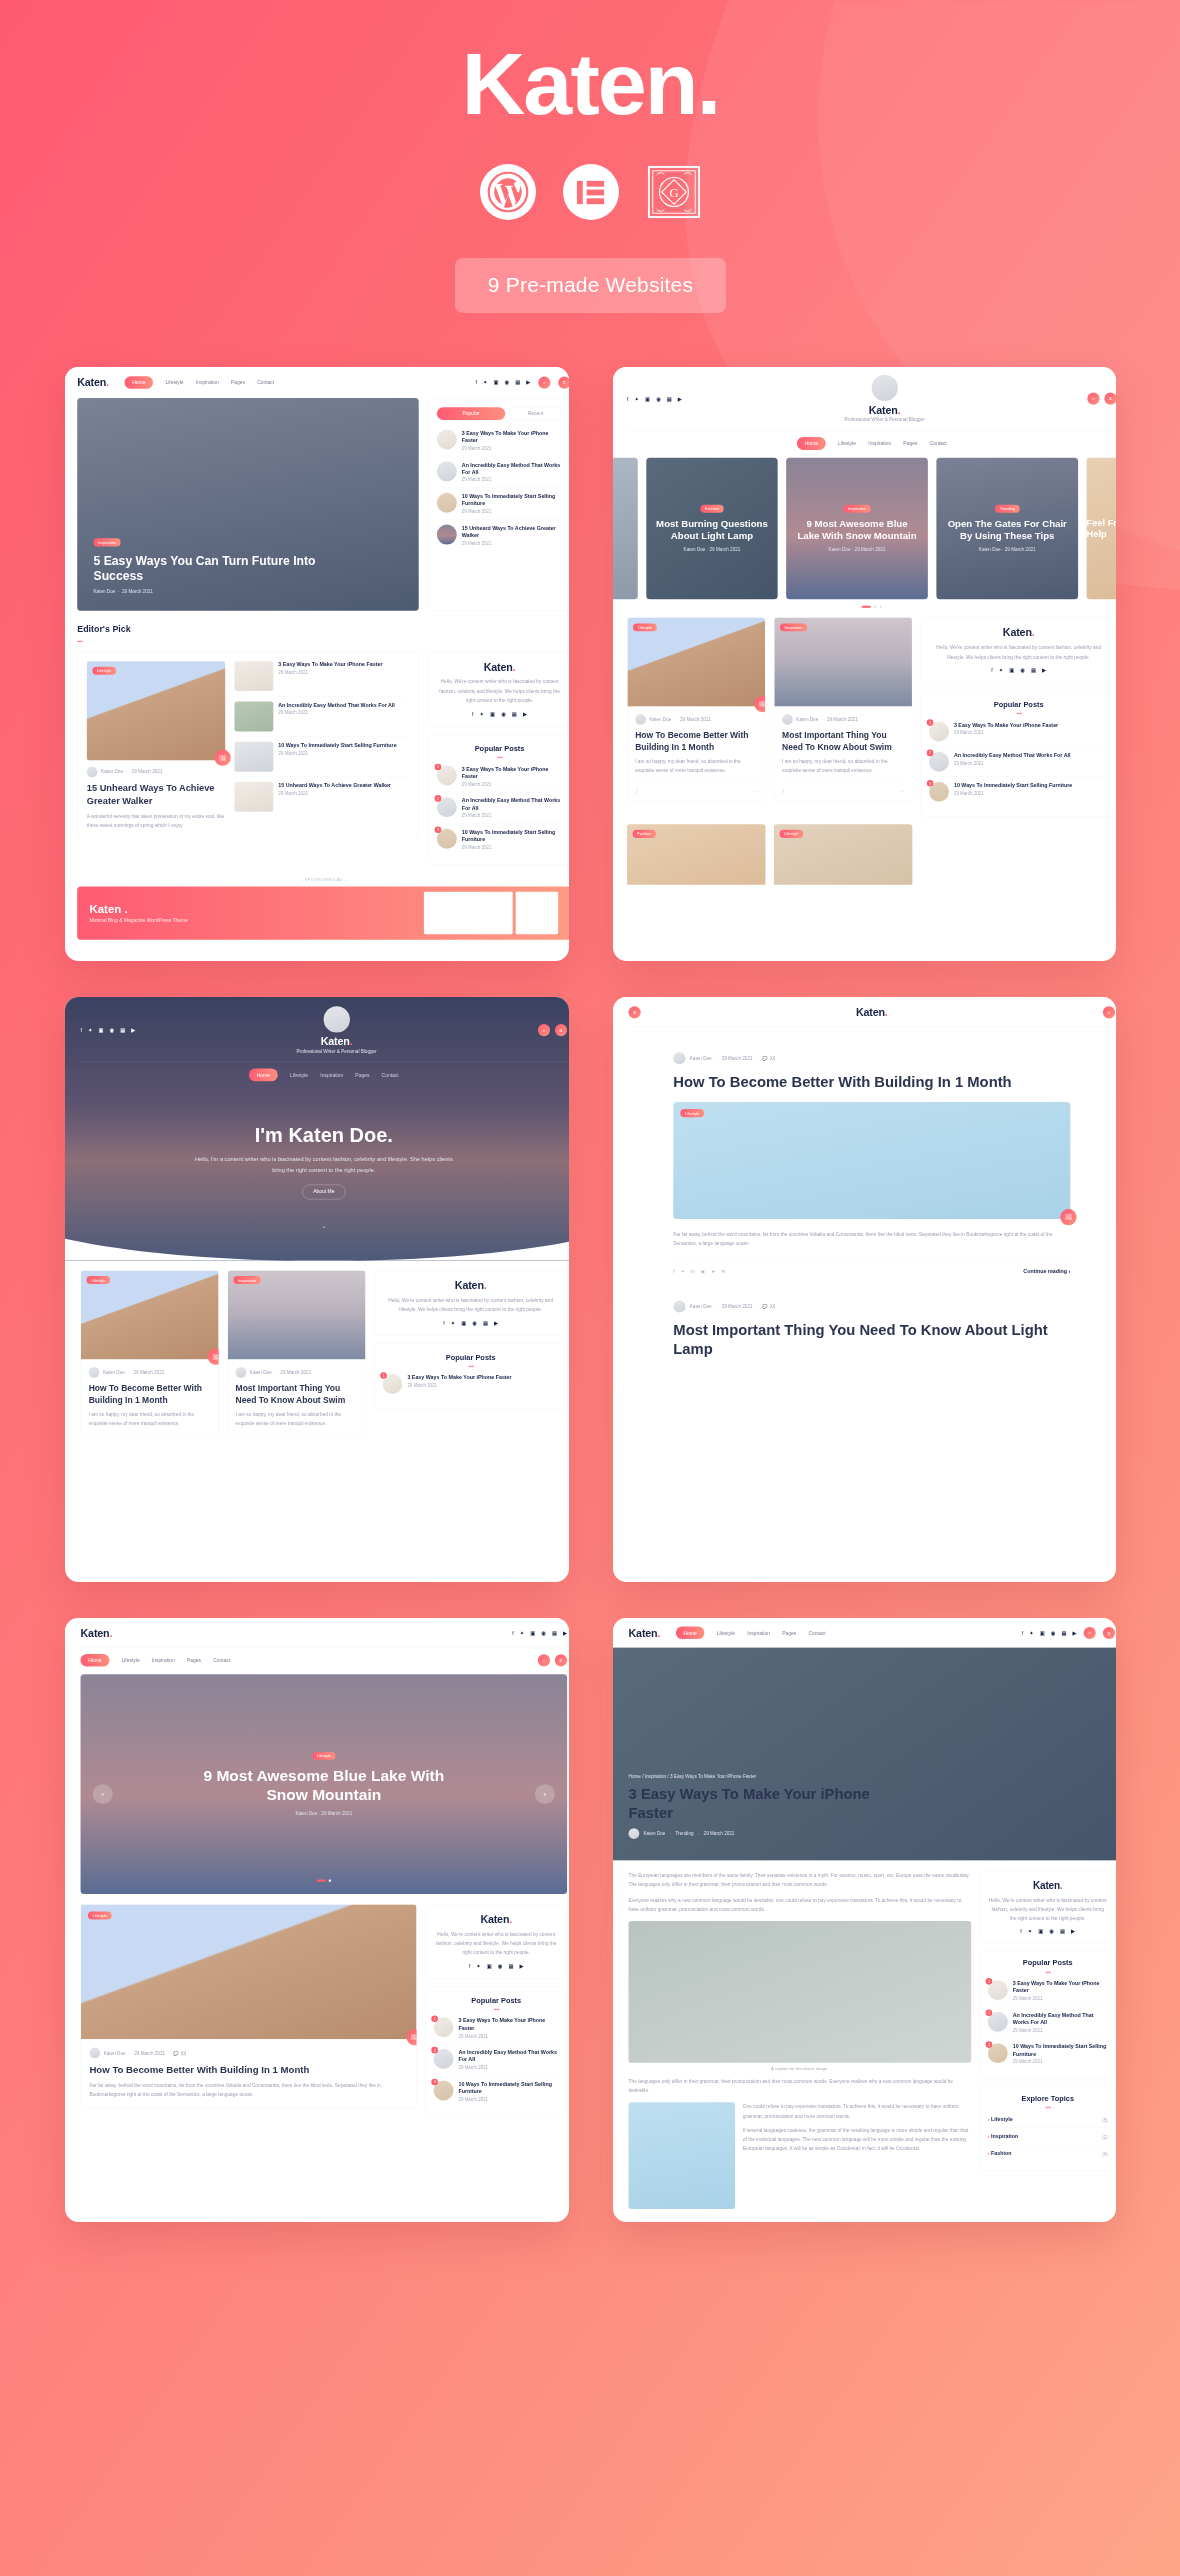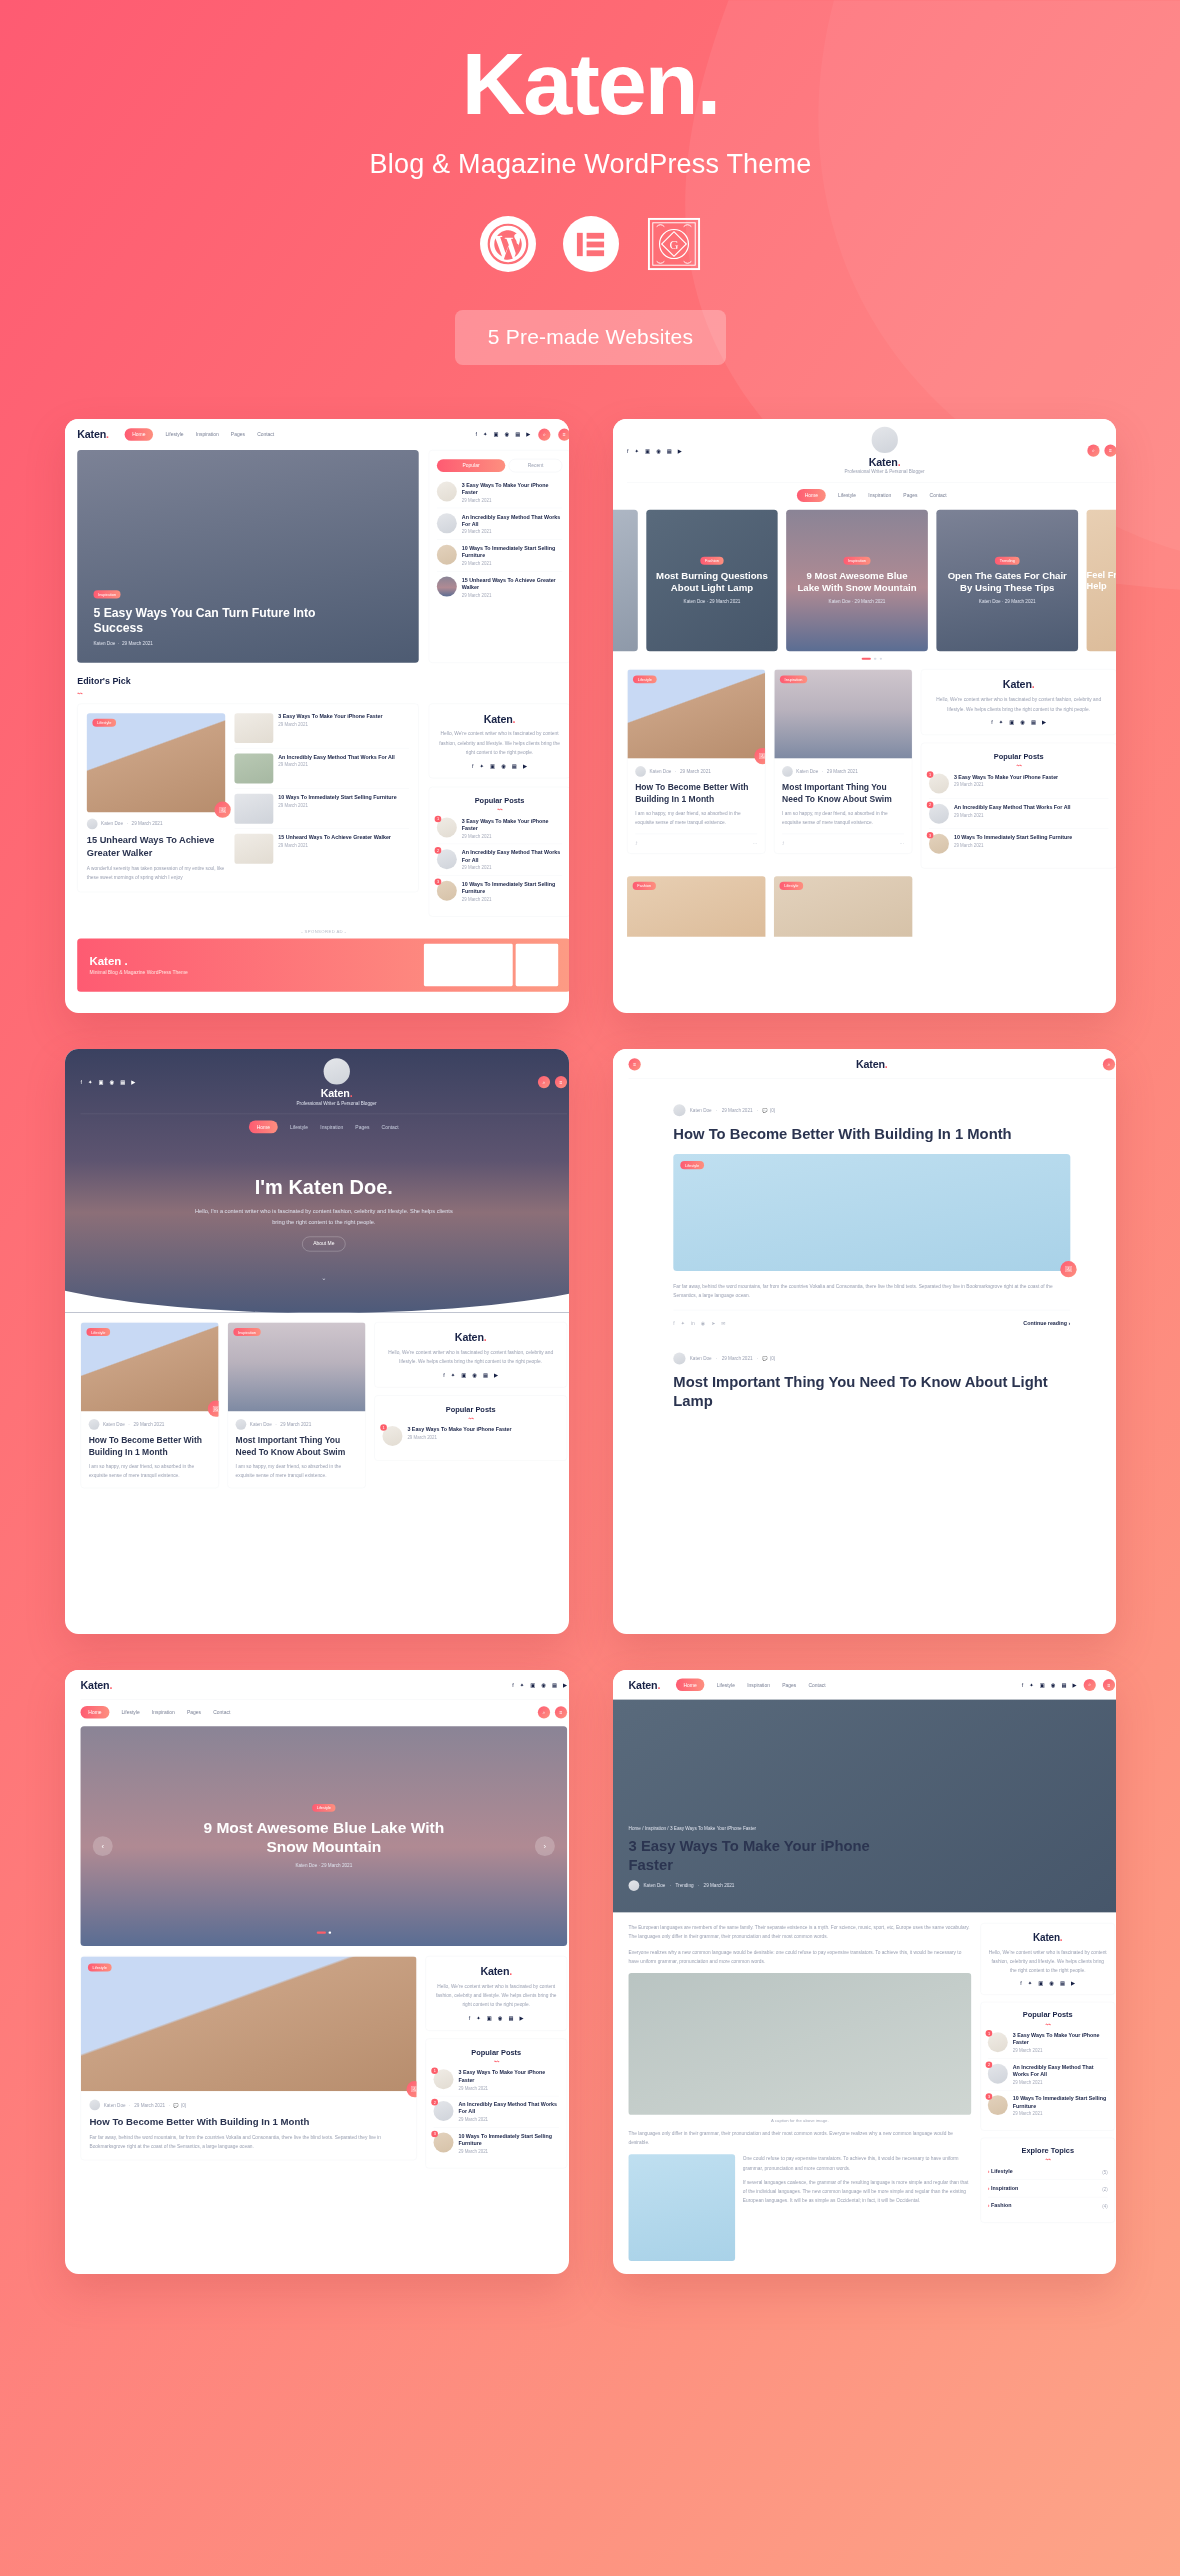--- a/index.html
+++ b/index.html
@@ -130,7 +130,6 @@
 
 <div class="hero">
   <div class="hero-title">Katen.</div>
-  <div class="hero-sub">Blog &amp; Magazine WordPress Theme</div>
 
   <div class="badges">
     <div class="badge-circle">

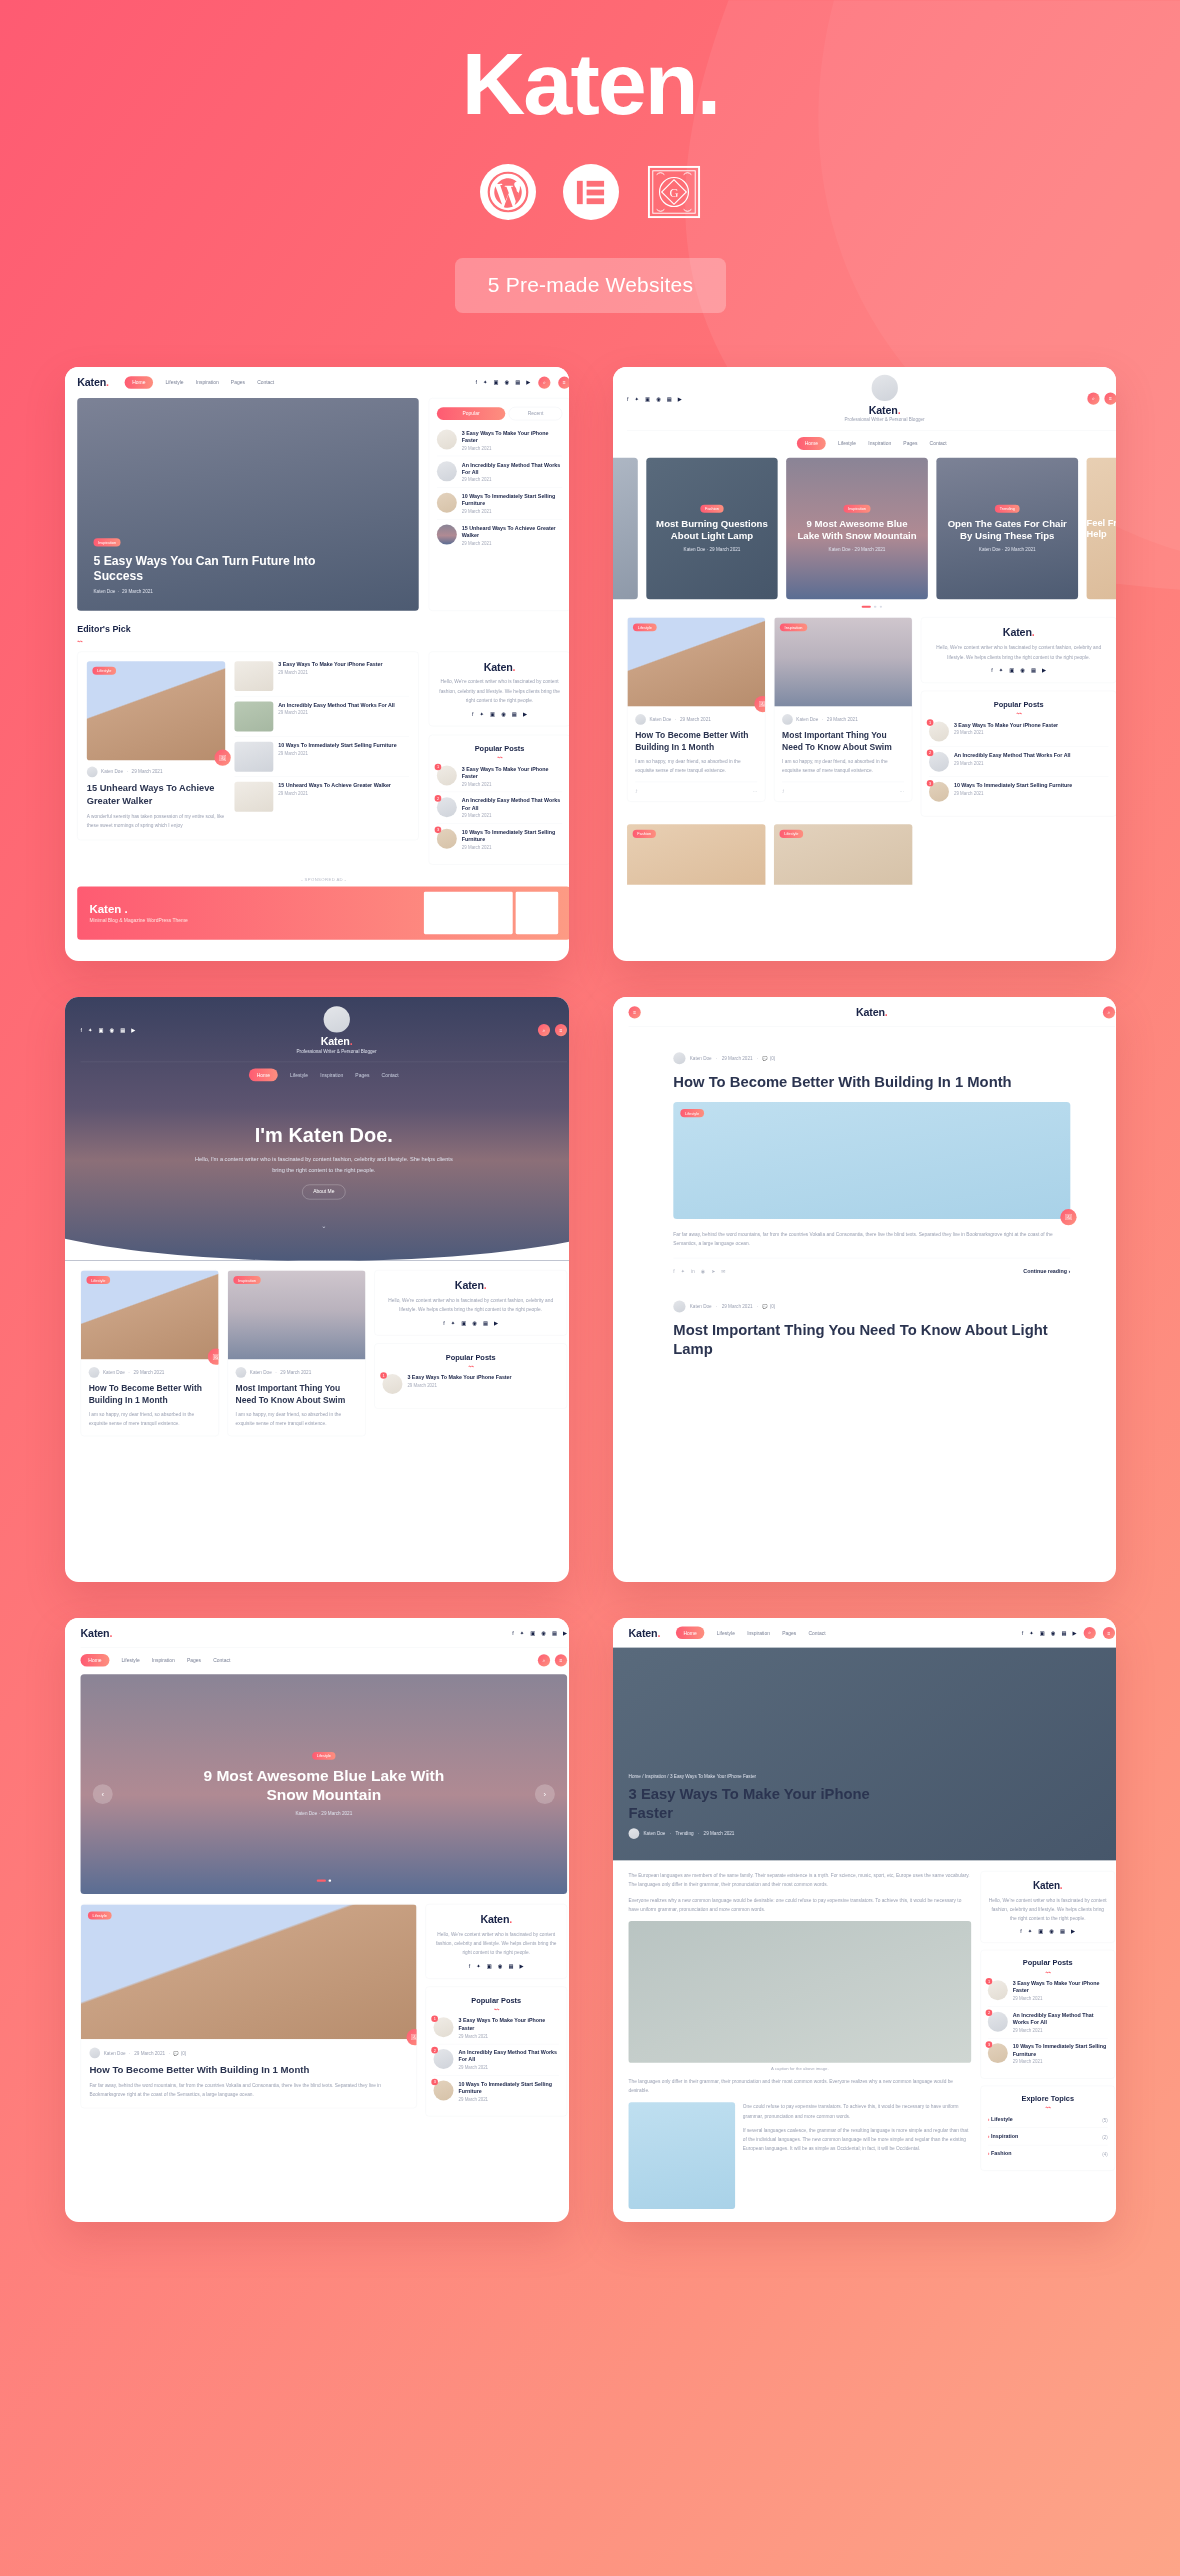--- a/index.html
+++ b/index.html
@@ -161,7 +161,7 @@
     </div>
   </div>
 
-  <div><span class="cta">5 Pre-made Websites</span></div>
+  <div><span class="cta">9 Pre-made Websites</span></div>
 </div>
 
 <div class="grid">

